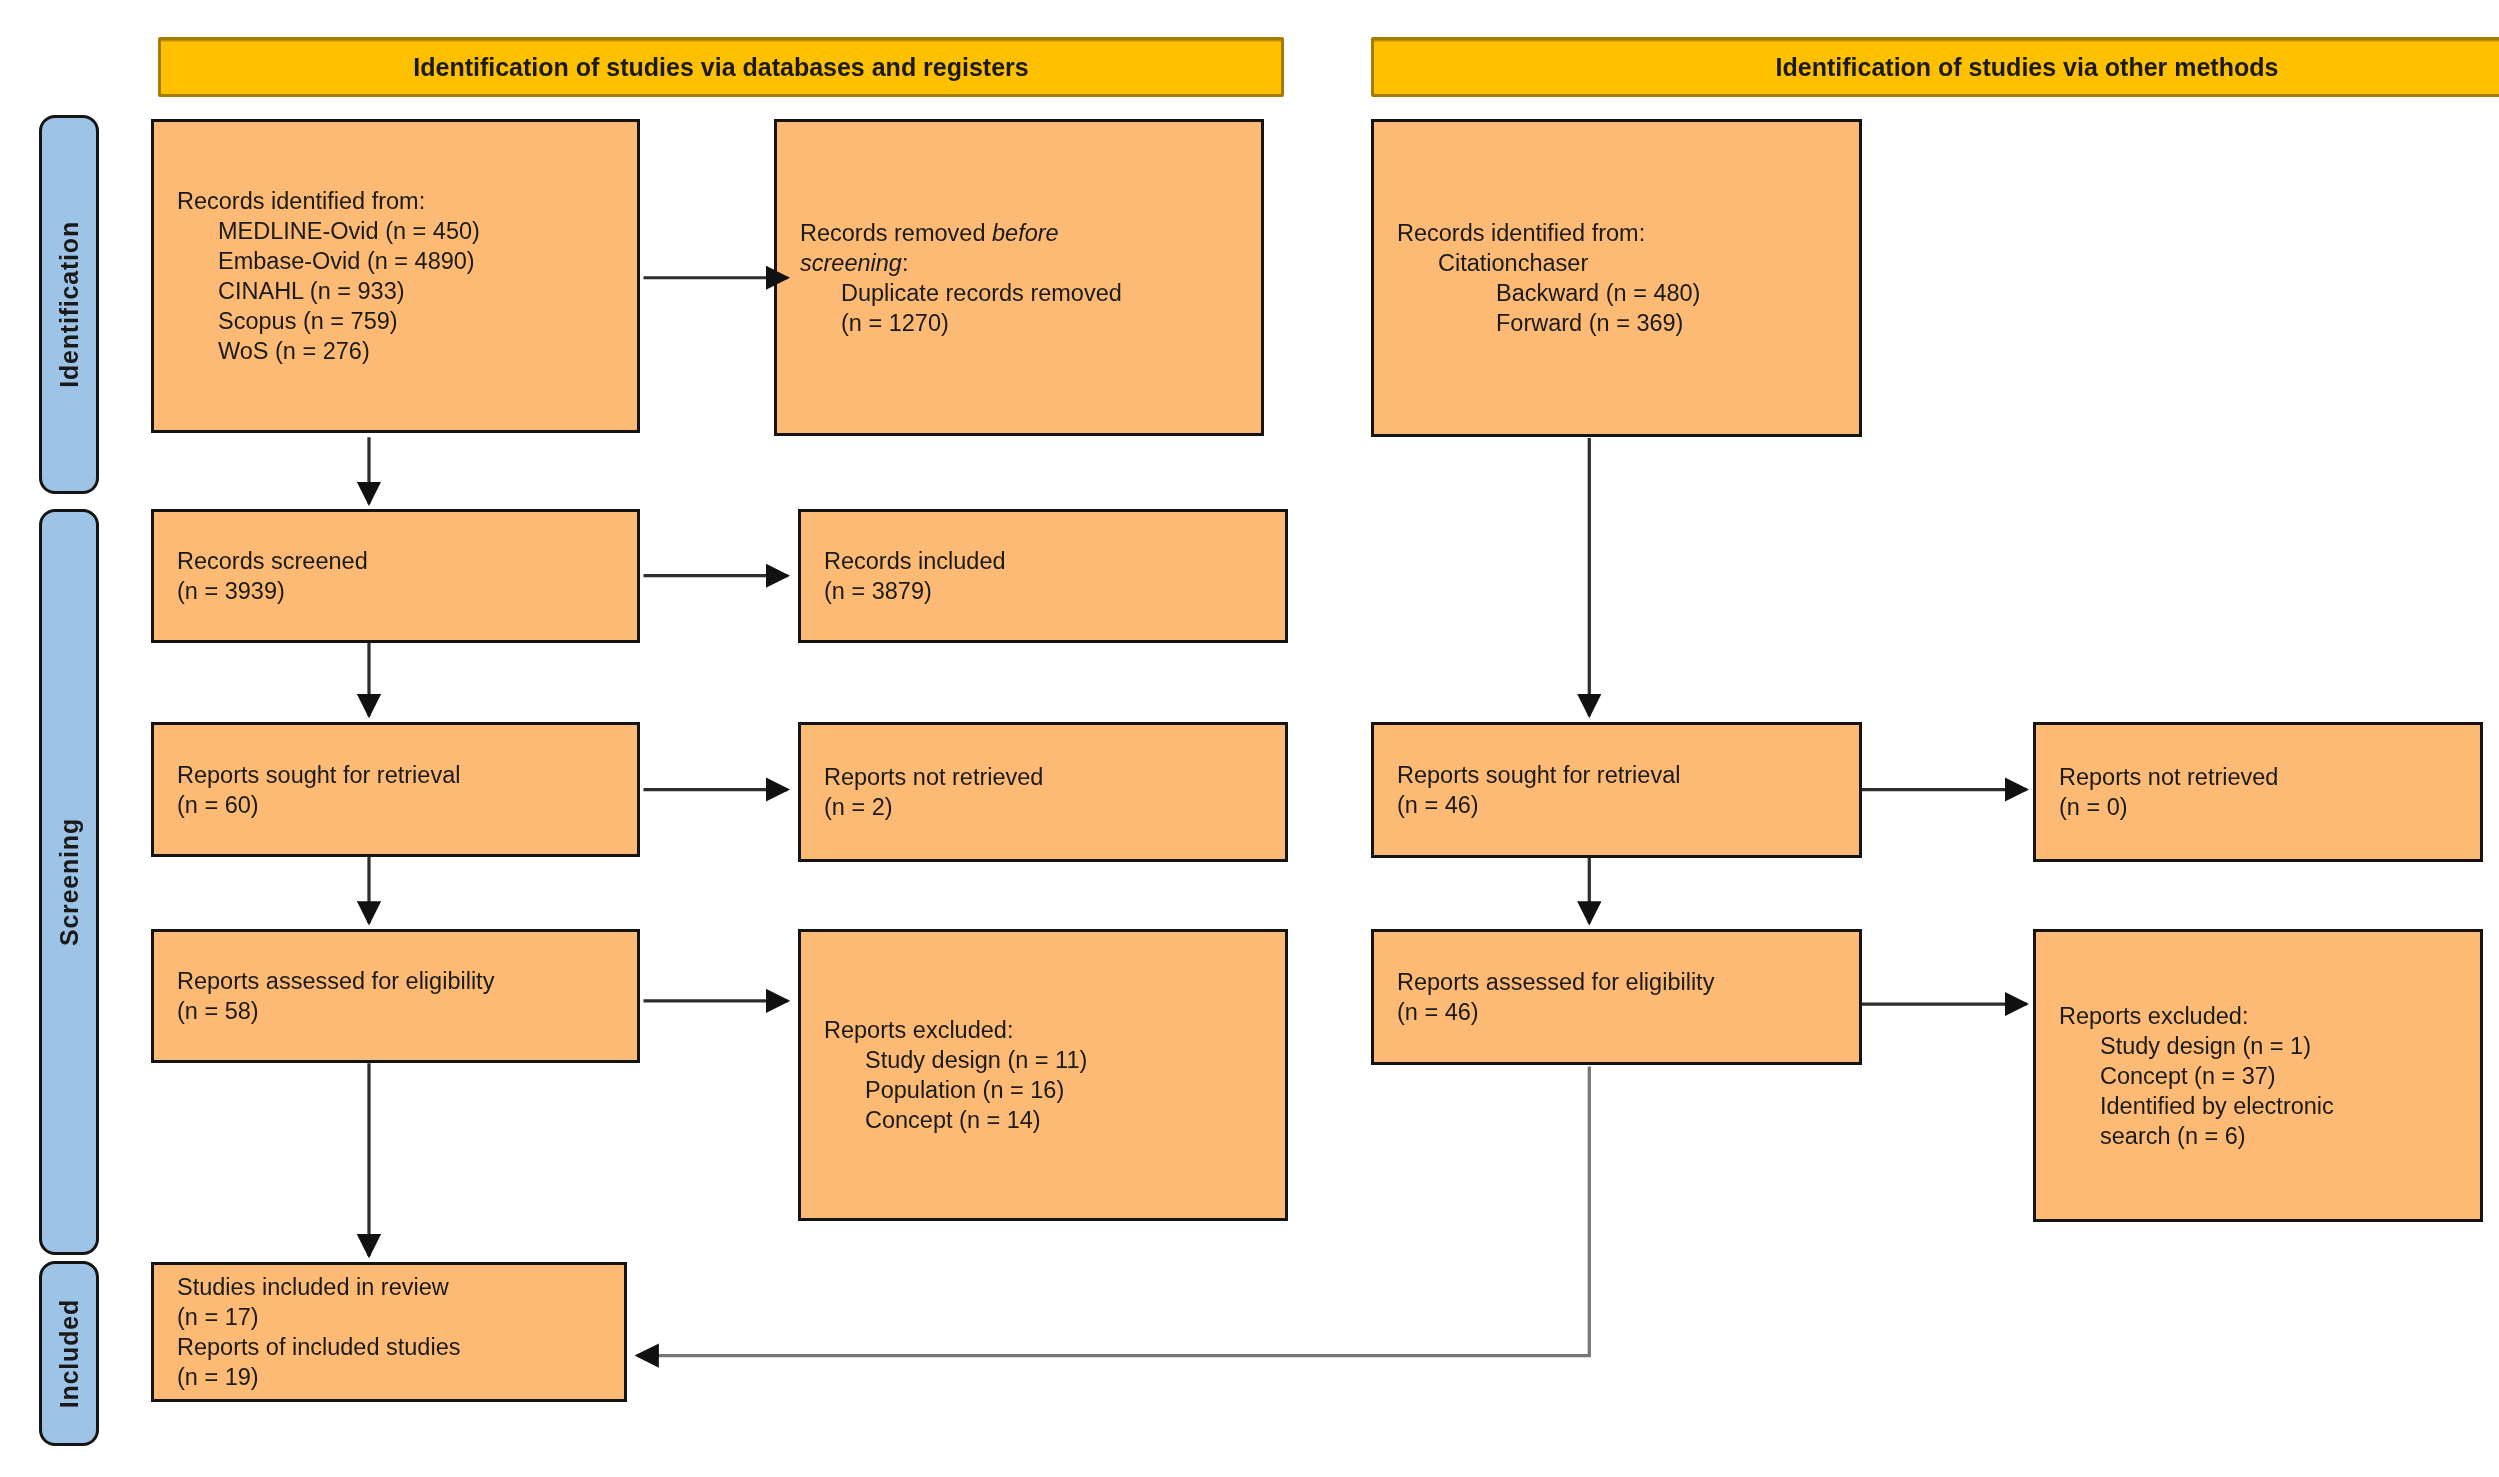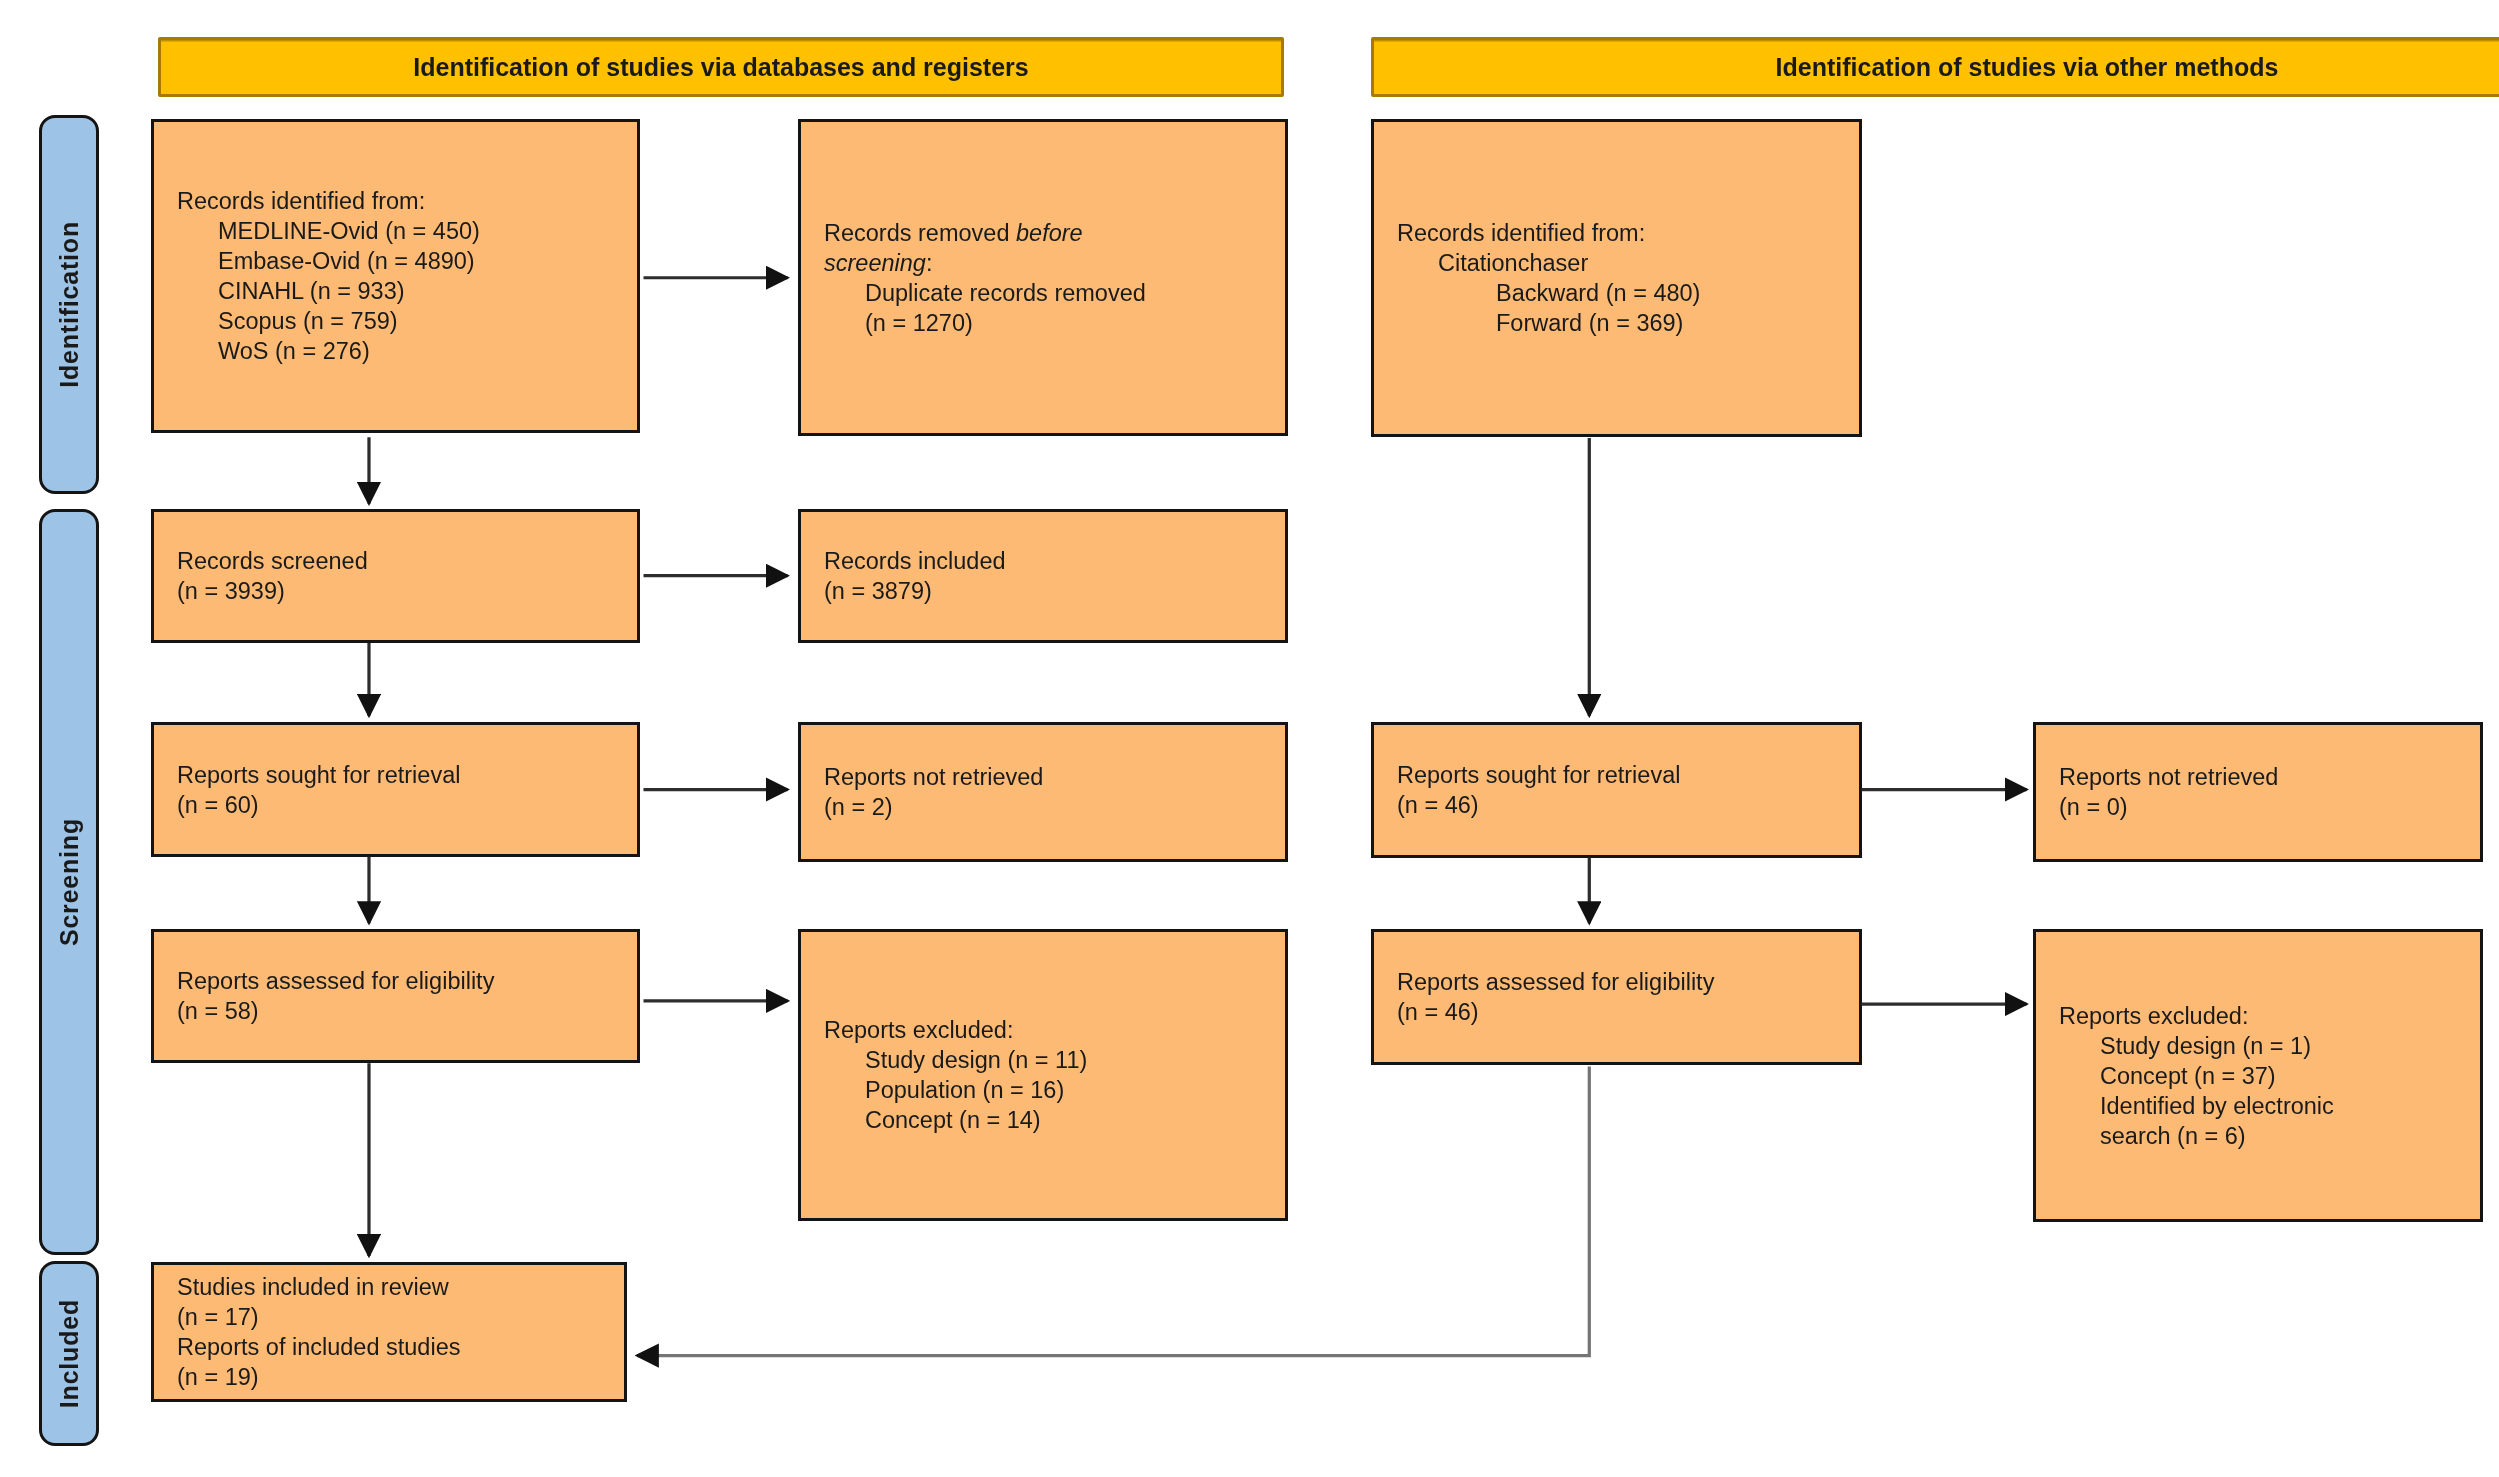--- a/index.html
+++ b/index.html
@@ -57,7 +57,7 @@
   .box em{font-style:italic}
 
   #db-records-identified{left:151px;top:119px;width:489px;height:314px}
-  #records-removed{left:798px;top:119px;width:490px;height:317px}
+  #records-removed{left:774px;top:119px;width:490px;height:317px}
   #other-records-identified{left:1371px;top:119px;width:491px;height:318px}
   #records-screened{left:151px;top:509px;width:489px;height:134px}
   #records-excluded{left:798px;top:509px;width:490px;height:134px}

